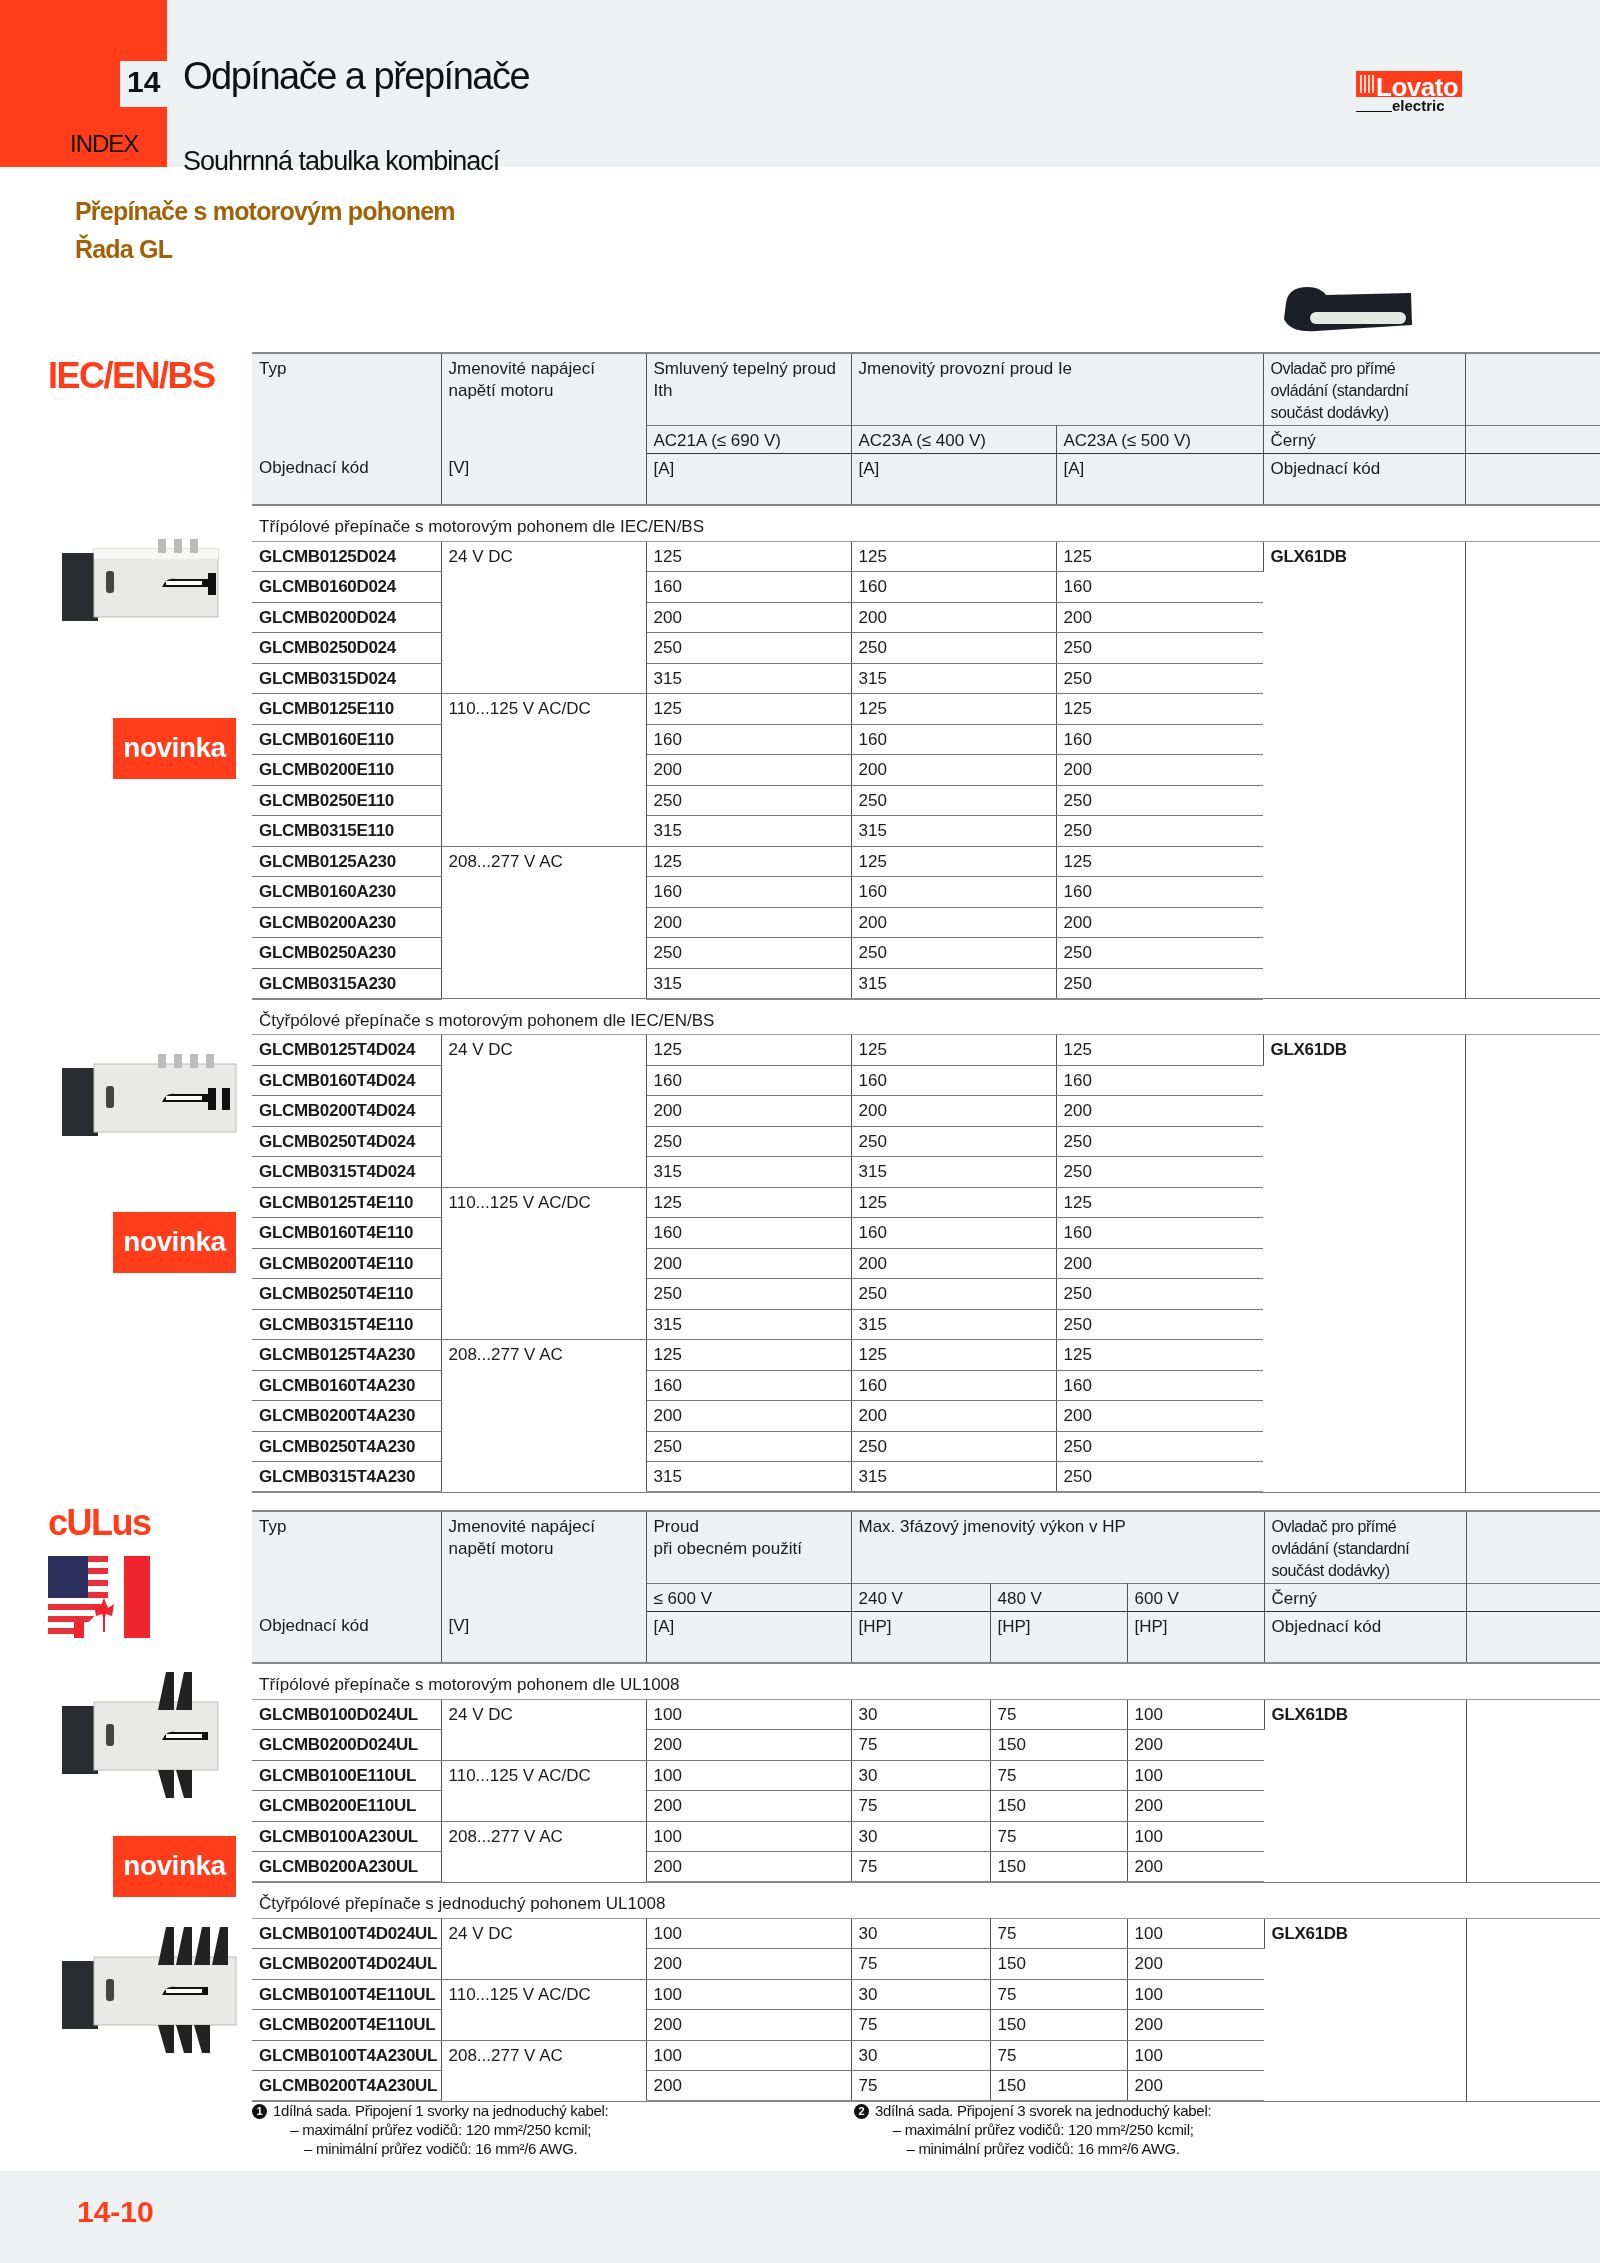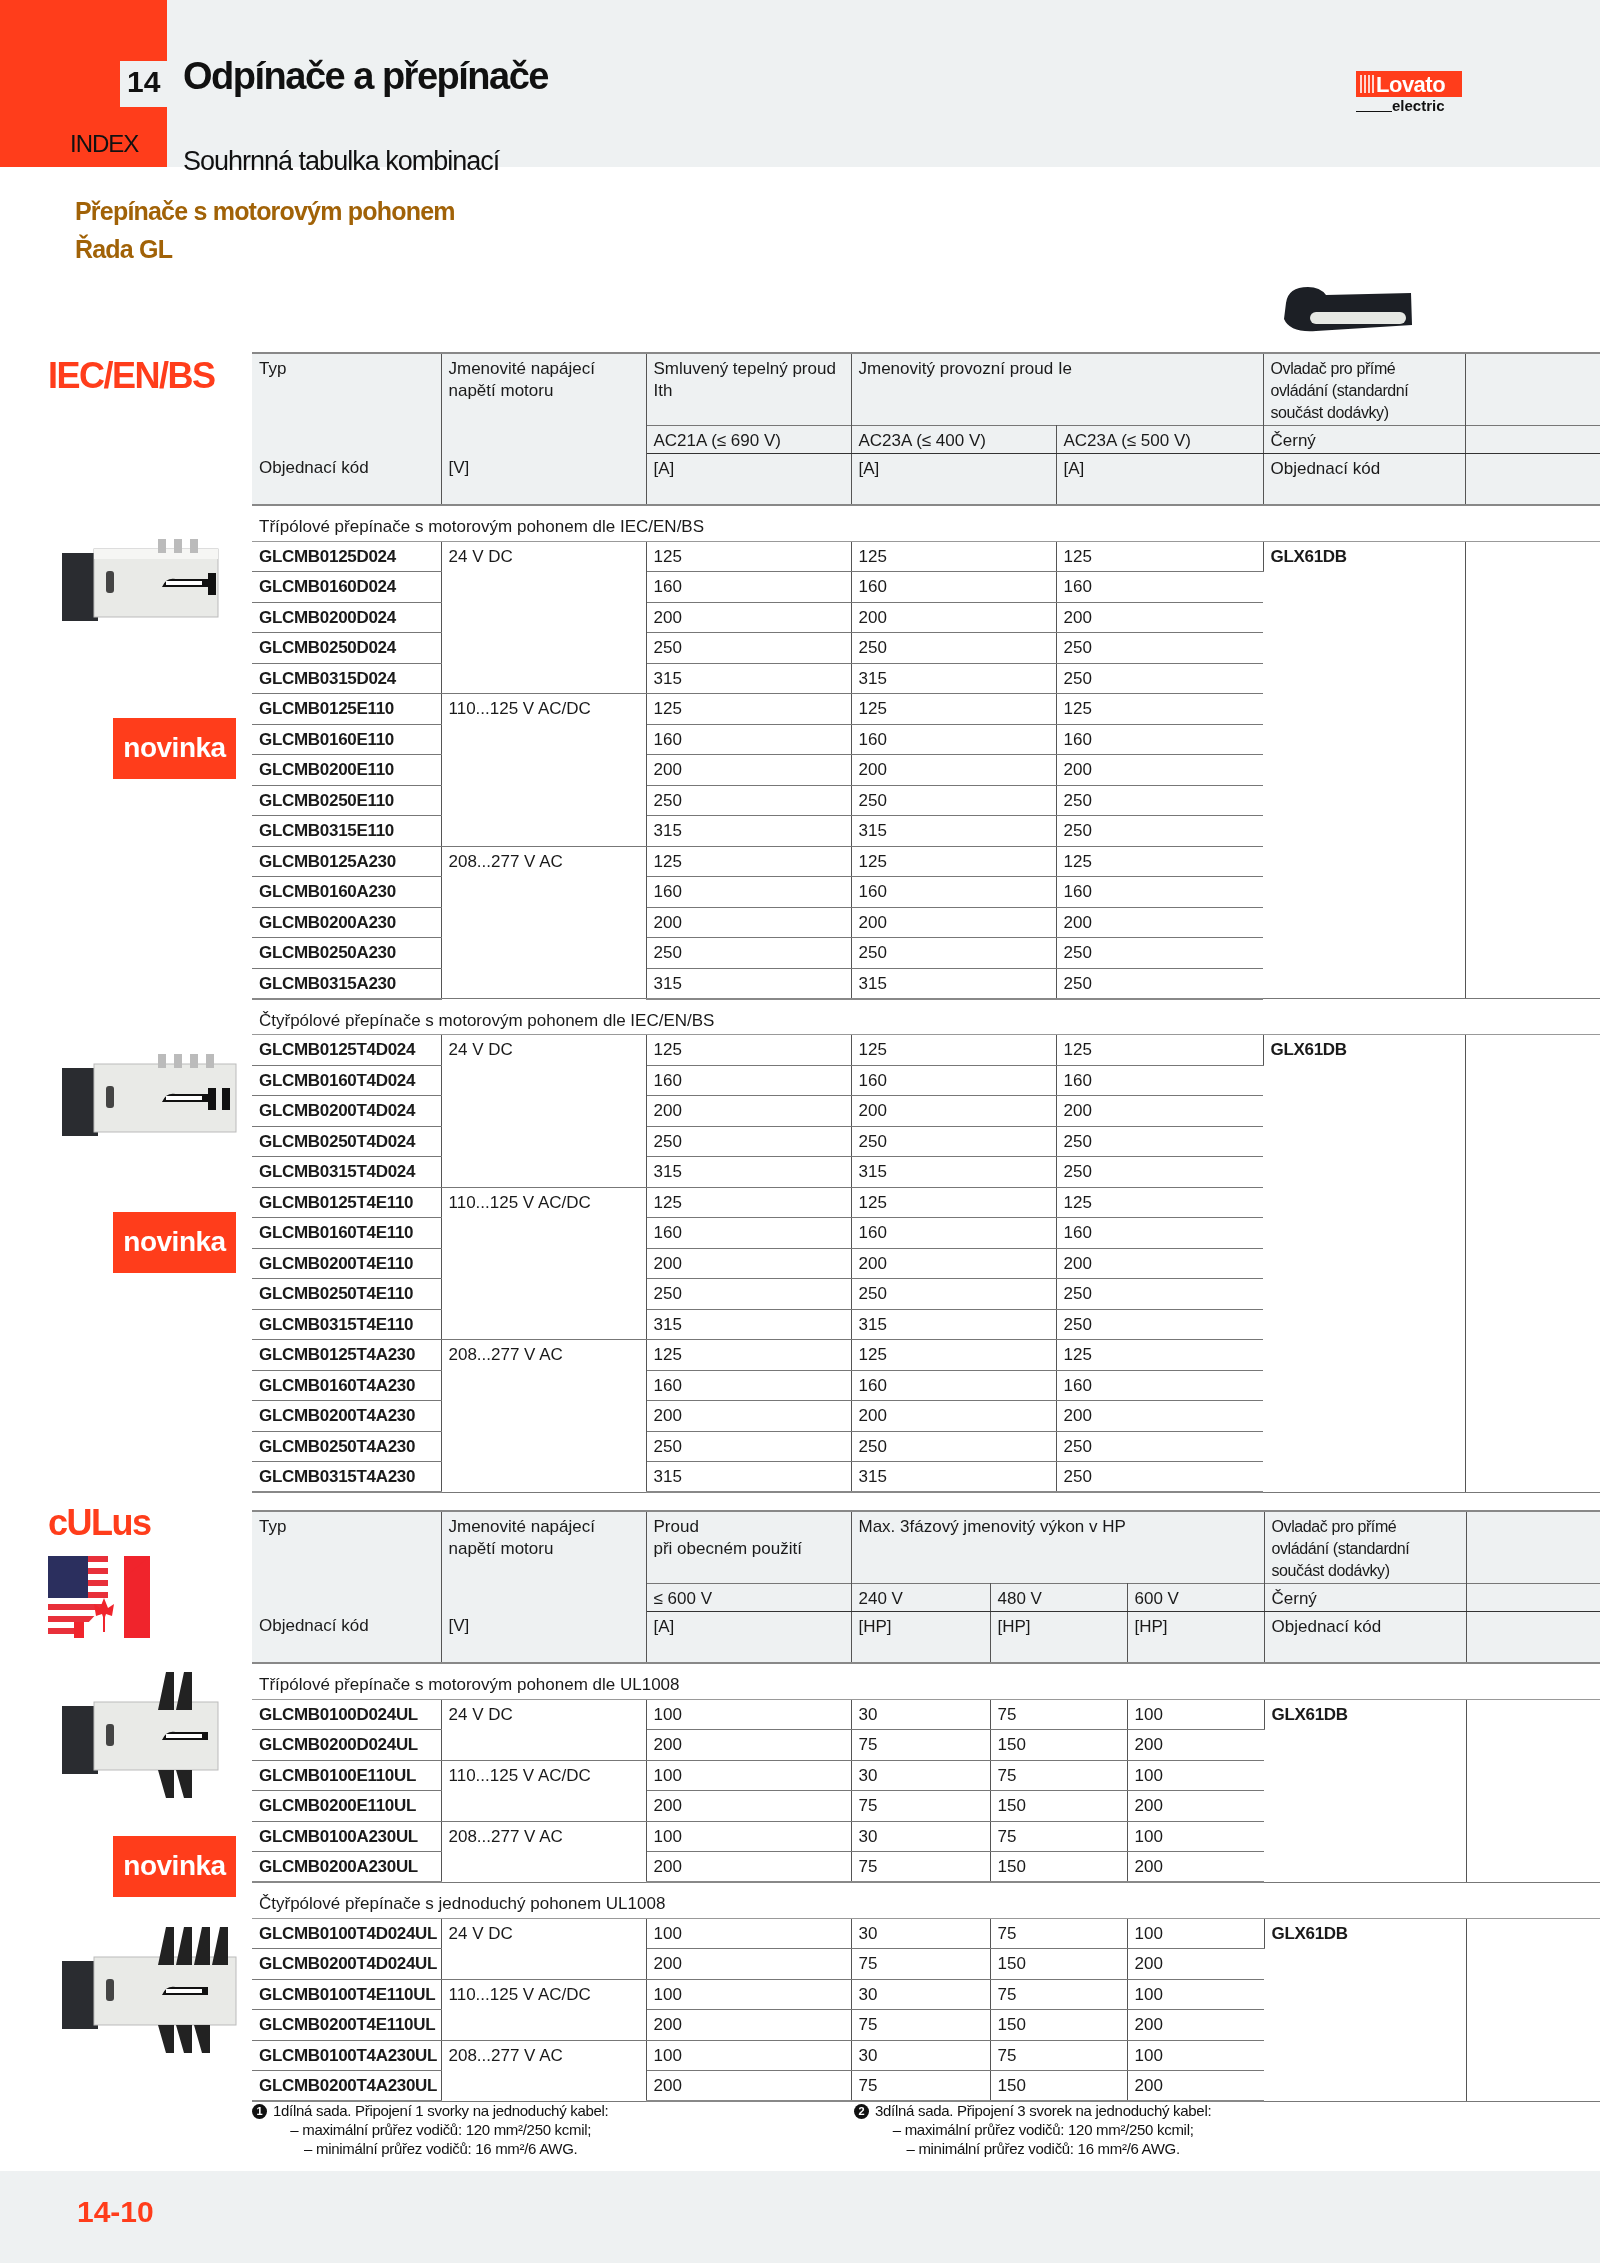--- a/index.html
+++ b/index.html
@@ -11,7 +11,7 @@
   .chapter-box { position: absolute; left: 120px; top: 61px; width: 48px; height: 46px; background: #eef1f2; }
   .chapter-num { position: absolute; left: 127px; top: 65px; font-size: 30px; font-weight: bold; color: #111; }
   .index-label { position: absolute; left: 70px; top: 130px; font-size: 24px; color: #111; letter-spacing: -1px; }
-  .page-title { position: absolute; left: 183px; top: 55px; font-size: 38px; font-weight: bold; color: #111; letter-spacing: -1.5px; }
+  .page-title { position: absolute; left: 183px; top: 55px; font-size: 38px; font-weight: normal; color: #111; letter-spacing: -1.5px; }
   .page-subtitle { position: absolute; left: 183px; top: 102px; font-size: 27px; color: #111; letter-spacing: -1px; margin-top: 44px; }
 
   

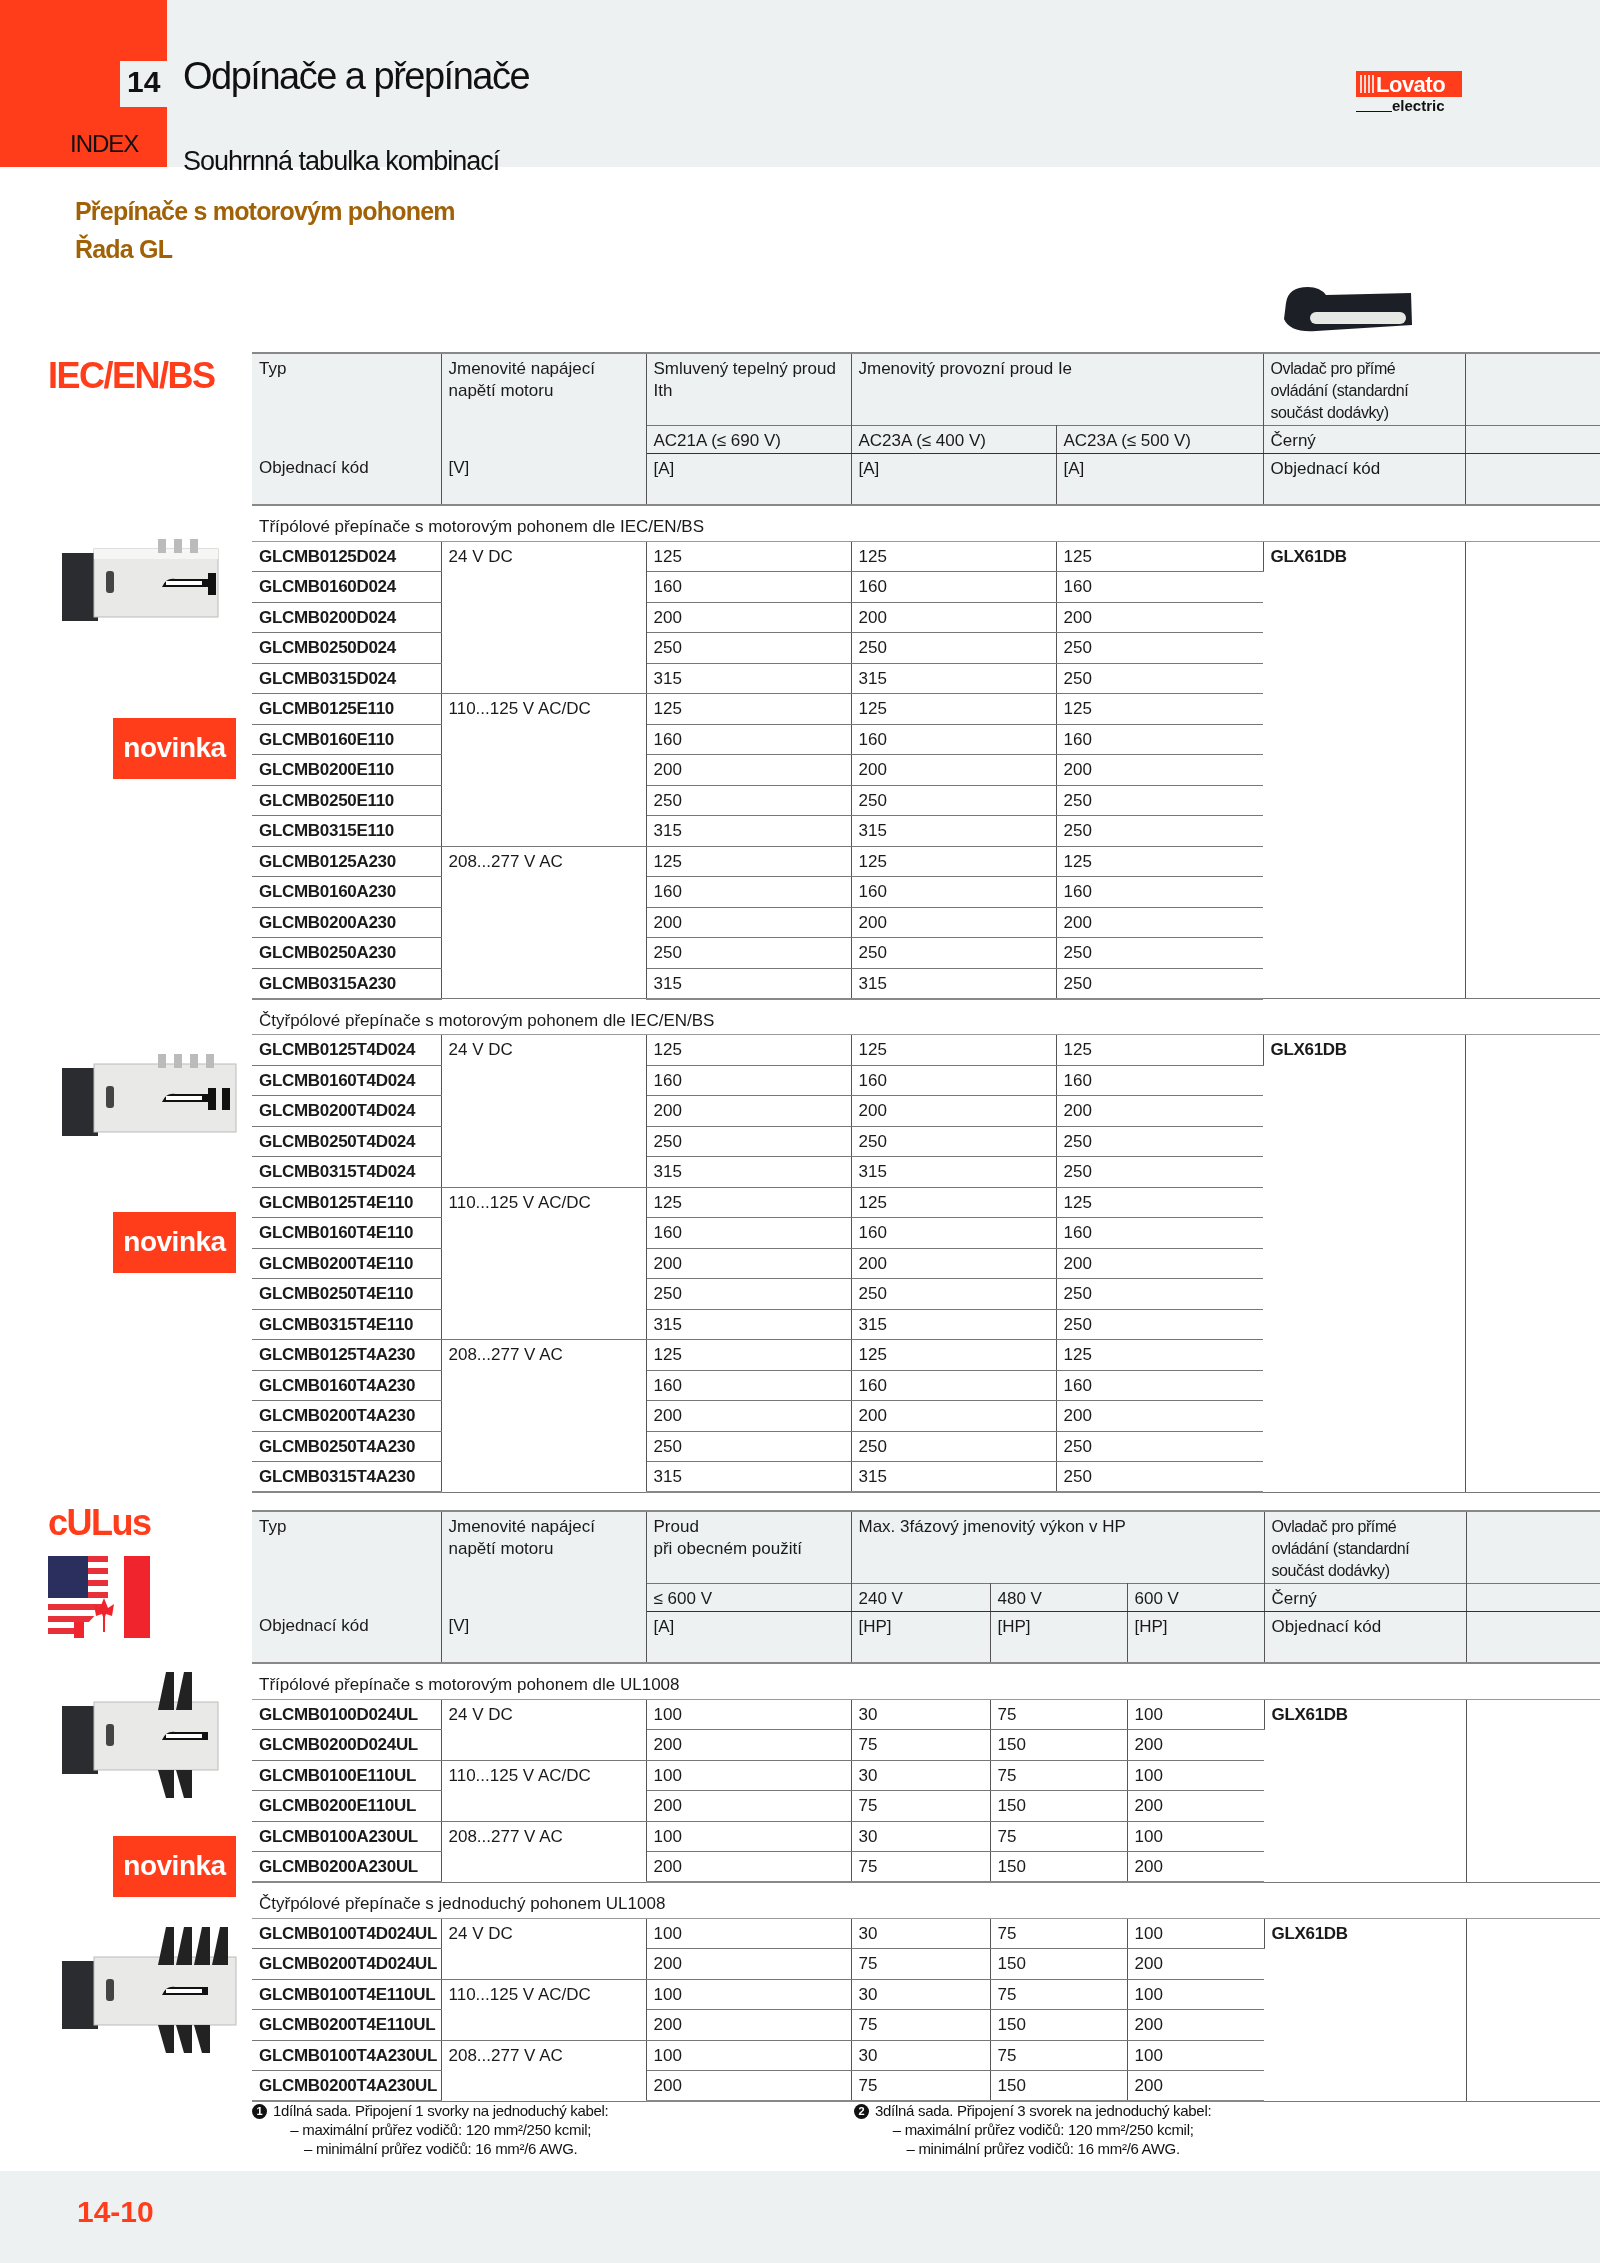--- a/index.html
+++ b/index.html
@@ -17,7 +17,7 @@
   
   .logo { position: absolute; left: 1356px; top: 71px; width: 106px; height: 42px; }
   .logo-box { position: absolute; left: 0; top: 0; width: 106px; height: 26px; background: #ff3d1b; }
-  .logo-text { position: absolute; left: 20px; top: 1px; font-size: 22px; font-weight: bold; color: #fff; letter-spacing: -0.5px; }
+  .logo-text { position: absolute; left: 20px; top: 1px; font-size: 26px; font-weight: bold; color: #fff; letter-spacing: -0.5px; }
   .logo-bars { position: absolute; left: 4px; top: 4px; width: 14px; height: 18px; background: repeating-linear-gradient(90deg, #fff 0 2px, transparent 2px 4px); opacity: .8; }
   .logo-line { position: absolute; left: 0; top: 40px; width: 36px; height: 1px; background: #111; }
   .logo-sub { position: absolute; left: 36px; top: 26px; font-size: 15px; font-weight: bold; color: #111; }

